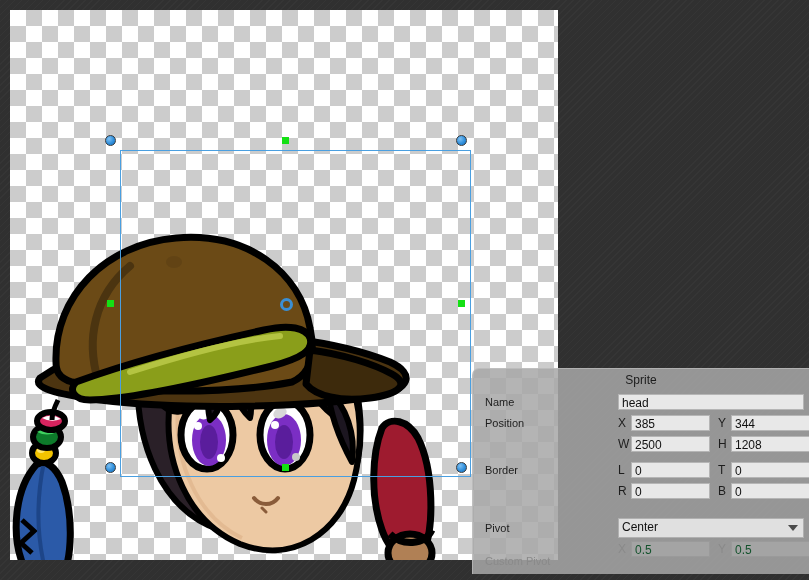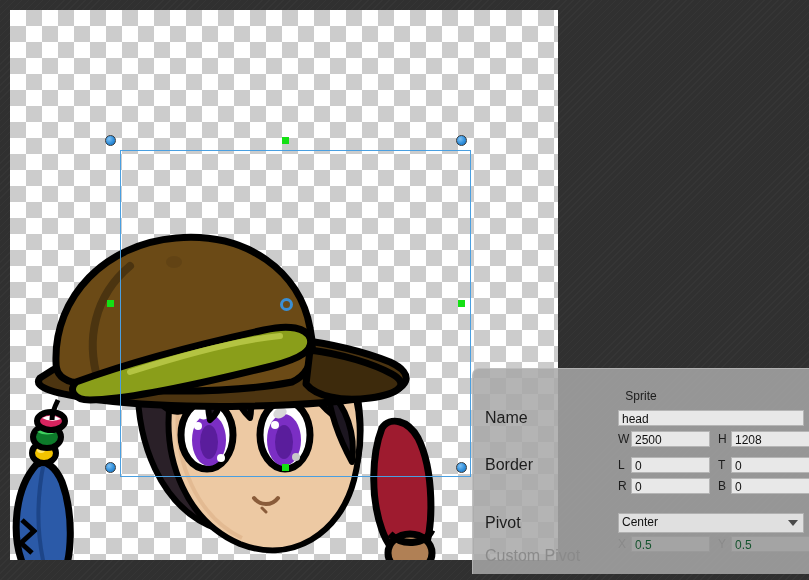--- a/index.html
+++ b/index.html
@@ -113,7 +113,7 @@
     text-align: center;
     font-size: 12px;
     color: #1c1c1c;
-    padding-top: 20px;
+    padding-top: 4px;
     height: 18px;
     line-height: 14px;
   }

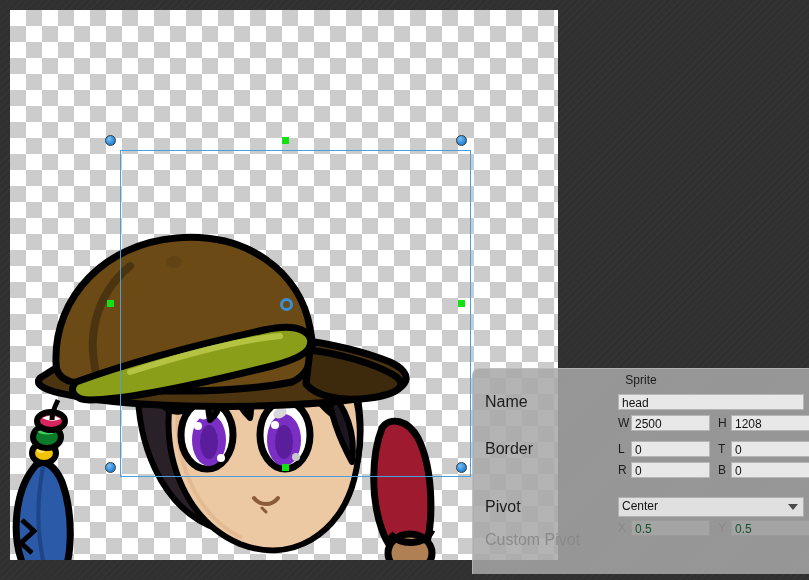--- a/index.html
+++ b/index.html
@@ -131,7 +131,7 @@
   .row-label {
     width: 133px;
     flex: 0 0 133px;
-    font-size: 16px;
+    font-size: 11px;
     color: #1d1d1d;
     line-height: 14px;
   }

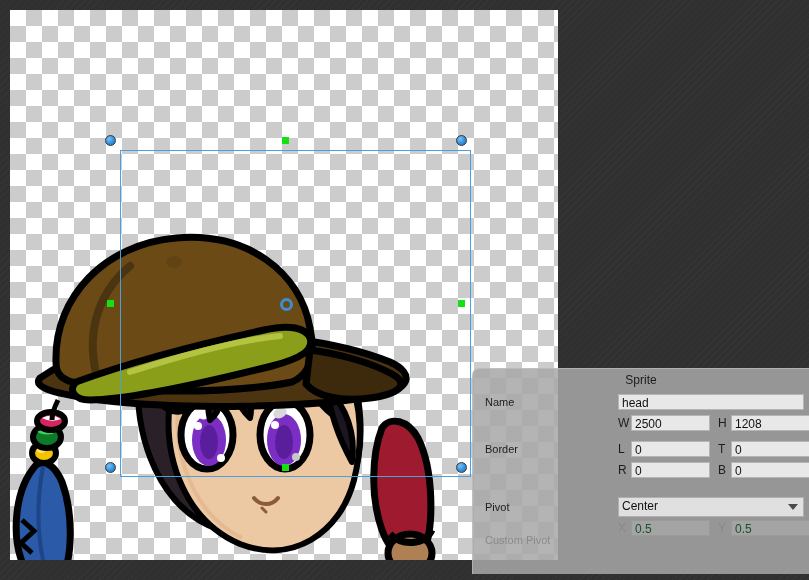--- a/index.html
+++ b/index.html
@@ -333,6 +333,15 @@
       </div>
     </div>
 
+    <div class="row tight">
+      <div class="row-label">Position</div>
+      <div class="fields">
+        <div class="sublabel">X</div>
+        <div class="text-input half">385</div>
+        <div class="sublabel" style="margin-left:8px">Y</div>
+        <div class="text-input half">344</div>
+      </div>
+    </div>
 
     <div class="row tight">
       <div class="row-label"></div>

